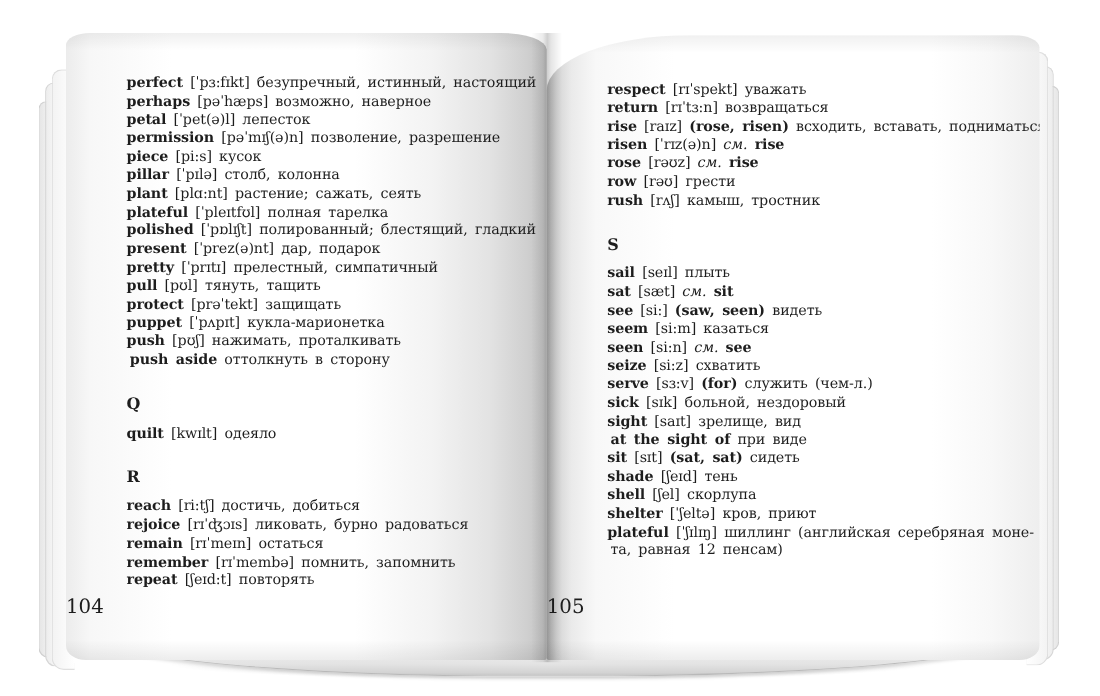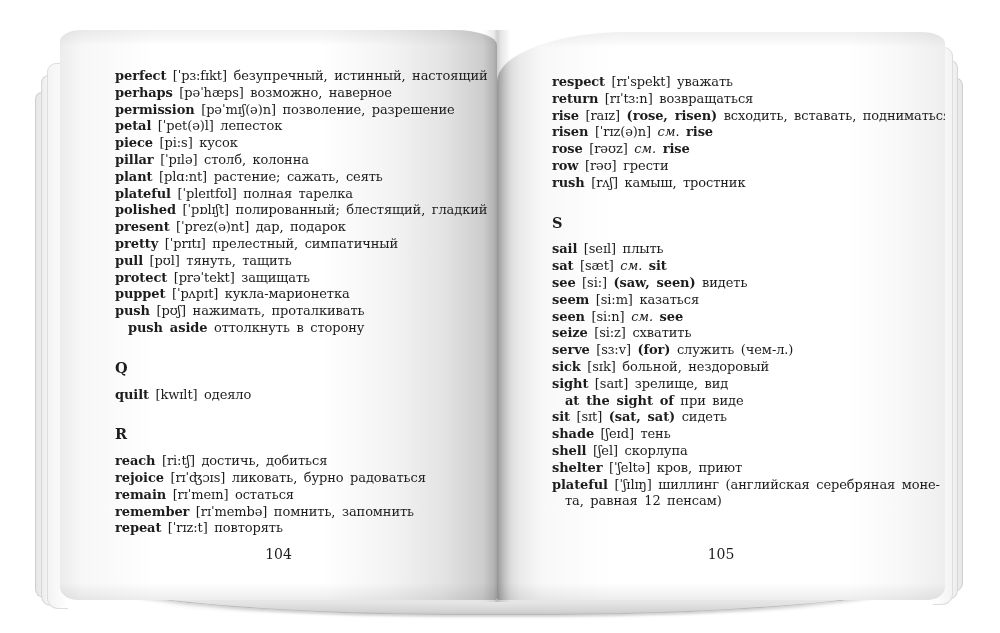--- a/index.html
+++ b/index.html
@@ -119,8 +119,8 @@
       <div class="page-content">
           <div class="entry"><span class="seg-b">perfect</span> <span class="seg-n">[ˈpɜ:fɪkt]</span> <span class="seg-n">безупречный, истинный, настоящий</span></div>
           <div class="entry"><span class="seg-b">perhaps</span> <span class="seg-n">[pəˈhæps]</span> <span class="seg-n">возможно, наверное</span></div>
+          <div class="entry"><span class="seg-b">petal</span> <span class="seg-n">[ˈpet(ə)l]</span> <span class="seg-n">лепесток</span></div>
           <div class="entry"><span class="seg-b">permission</span> <span class="seg-n">[pəˈmɪʃ(ə)n]</span> <span class="seg-n">позволение, разрешение</span></div>
-          <div class="entry"><span class="seg-b">petal</span> <span class="seg-n">[ˈpet(ə)l]</span> <span class="seg-n">лепесток</span></div>
           <div class="entry"><span class="seg-b">piece</span> <span class="seg-n">[pi:s]</span> <span class="seg-n">кусок</span></div>
           <div class="entry"><span class="seg-b">pillar</span> <span class="seg-n">[ˈpɪlə]</span> <span class="seg-n">столб, колонна</span></div>
           <div class="entry"><span class="seg-b">plant</span> <span class="seg-n">[plɑ:nt]</span> <span class="seg-n">растение; сажать, сеять</span></div>

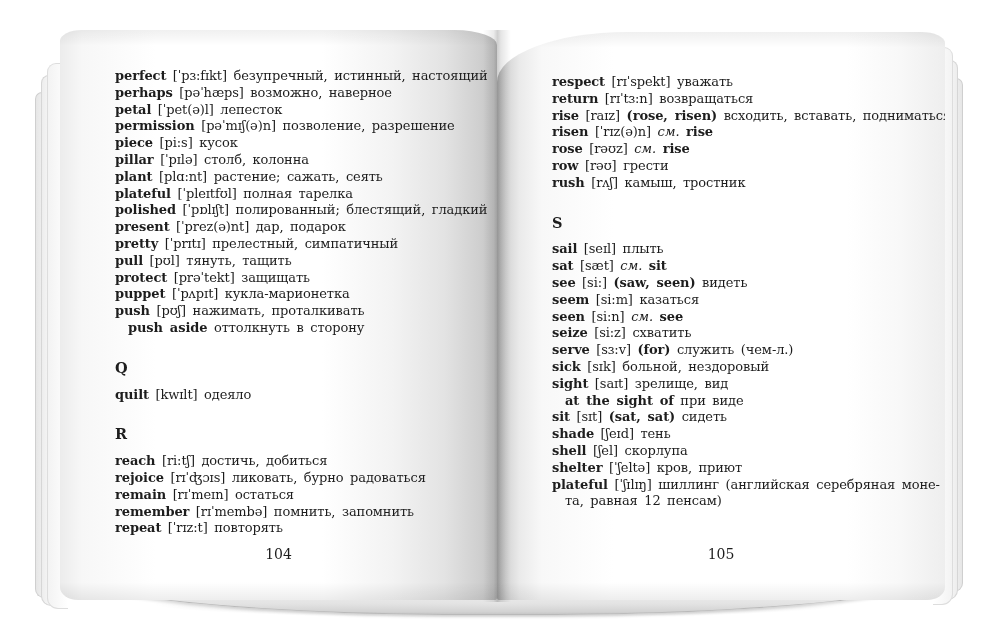--- a/index.html
+++ b/index.html
@@ -89,7 +89,7 @@
     font-size:13px; line-height:16.8px; white-space:nowrap;
     letter-spacing:-0.1px; word-spacing:2.5px; color:#1d1d1d;
   }
-  .entry.indent { margin-left:13px; }
+  .entry.indent { margin-left:3px; }
   .seg-b { font-weight:bold; }
   .seg-i { font-style:italic; }
   .letter-heading {

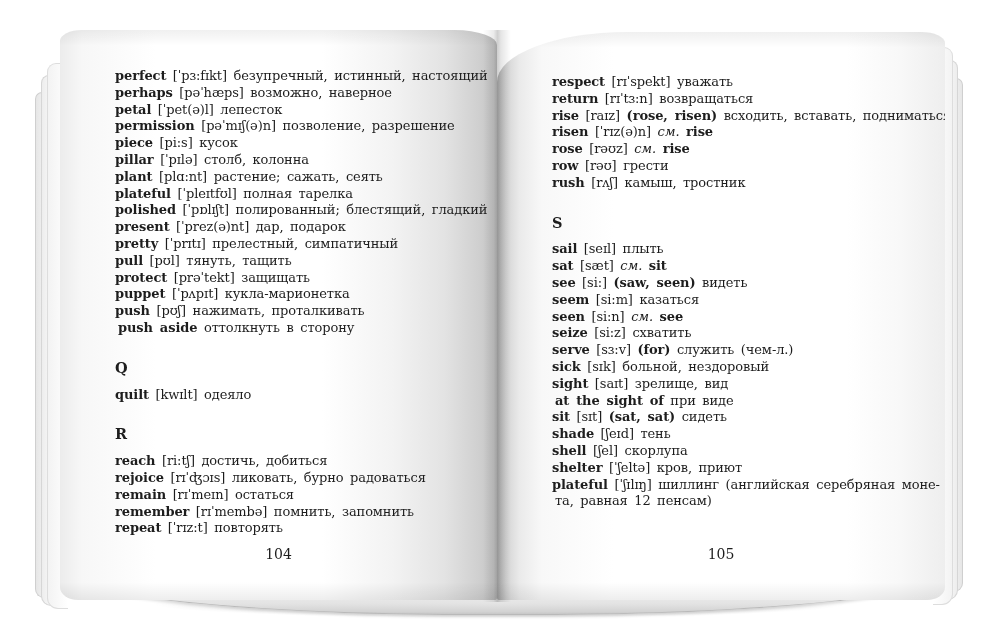--- a/index.html
+++ b/index.html
@@ -140,7 +140,7 @@
           <div class="entry"><span class="seg-b">rejoice</span> <span class="seg-n">[rɪˈʤɔɪs]</span> <span class="seg-n">ликовать, бурно радоваться</span></div>
           <div class="entry"><span class="seg-b">remain</span> <span class="seg-n">[rɪˈmeɪn]</span> <span class="seg-n">остаться</span></div>
           <div class="entry"><span class="seg-b">remember</span> <span class="seg-n">[rɪˈmembə]</span> <span class="seg-n">помнить, запомнить</span></div>
-          <div class="entry"><span class="seg-b">repeat</span> <span class="seg-n">[ˈrɪz:t]</span> <span class="seg-n">повторять</span></div>
+          <div class="entry"><span class="seg-b">repeat</span> <span class="seg-n">[ʃeɪd:t]</span> <span class="seg-n">повторять</span></div>
         </div>
       <div class="page-number">104</div>
     </div>

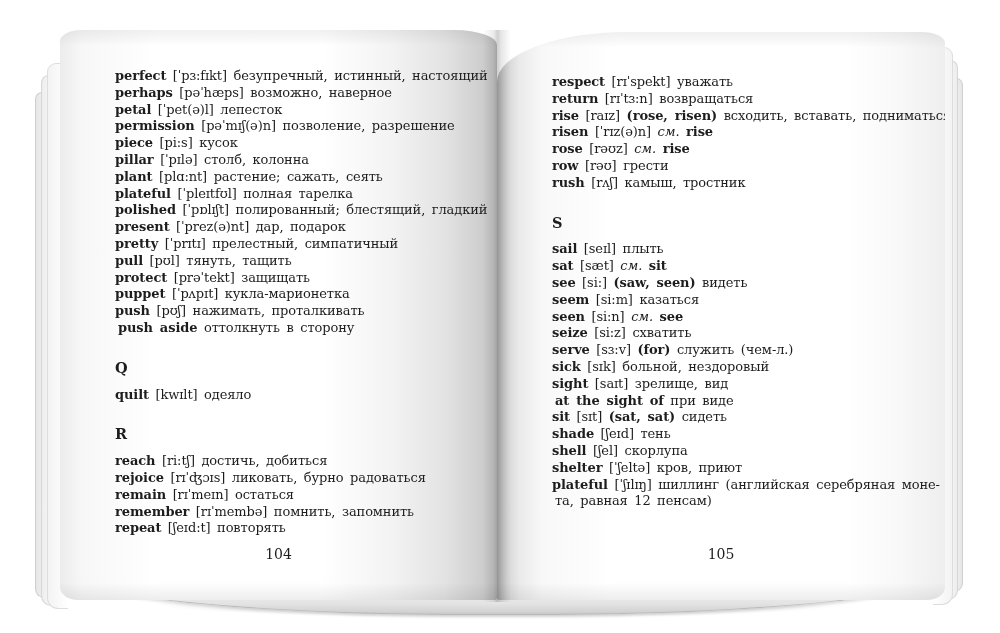--- a/index.html
+++ b/index.html
@@ -98,7 +98,7 @@
   }
   .page-number {
     position:absolute; bottom:38px; left:0; right:0;
-    text-align:center; font-size:14px; color:#1d1d1d;
+    font-size:18px; color:#1d1d1d;
   }
 </style>
 </head>

